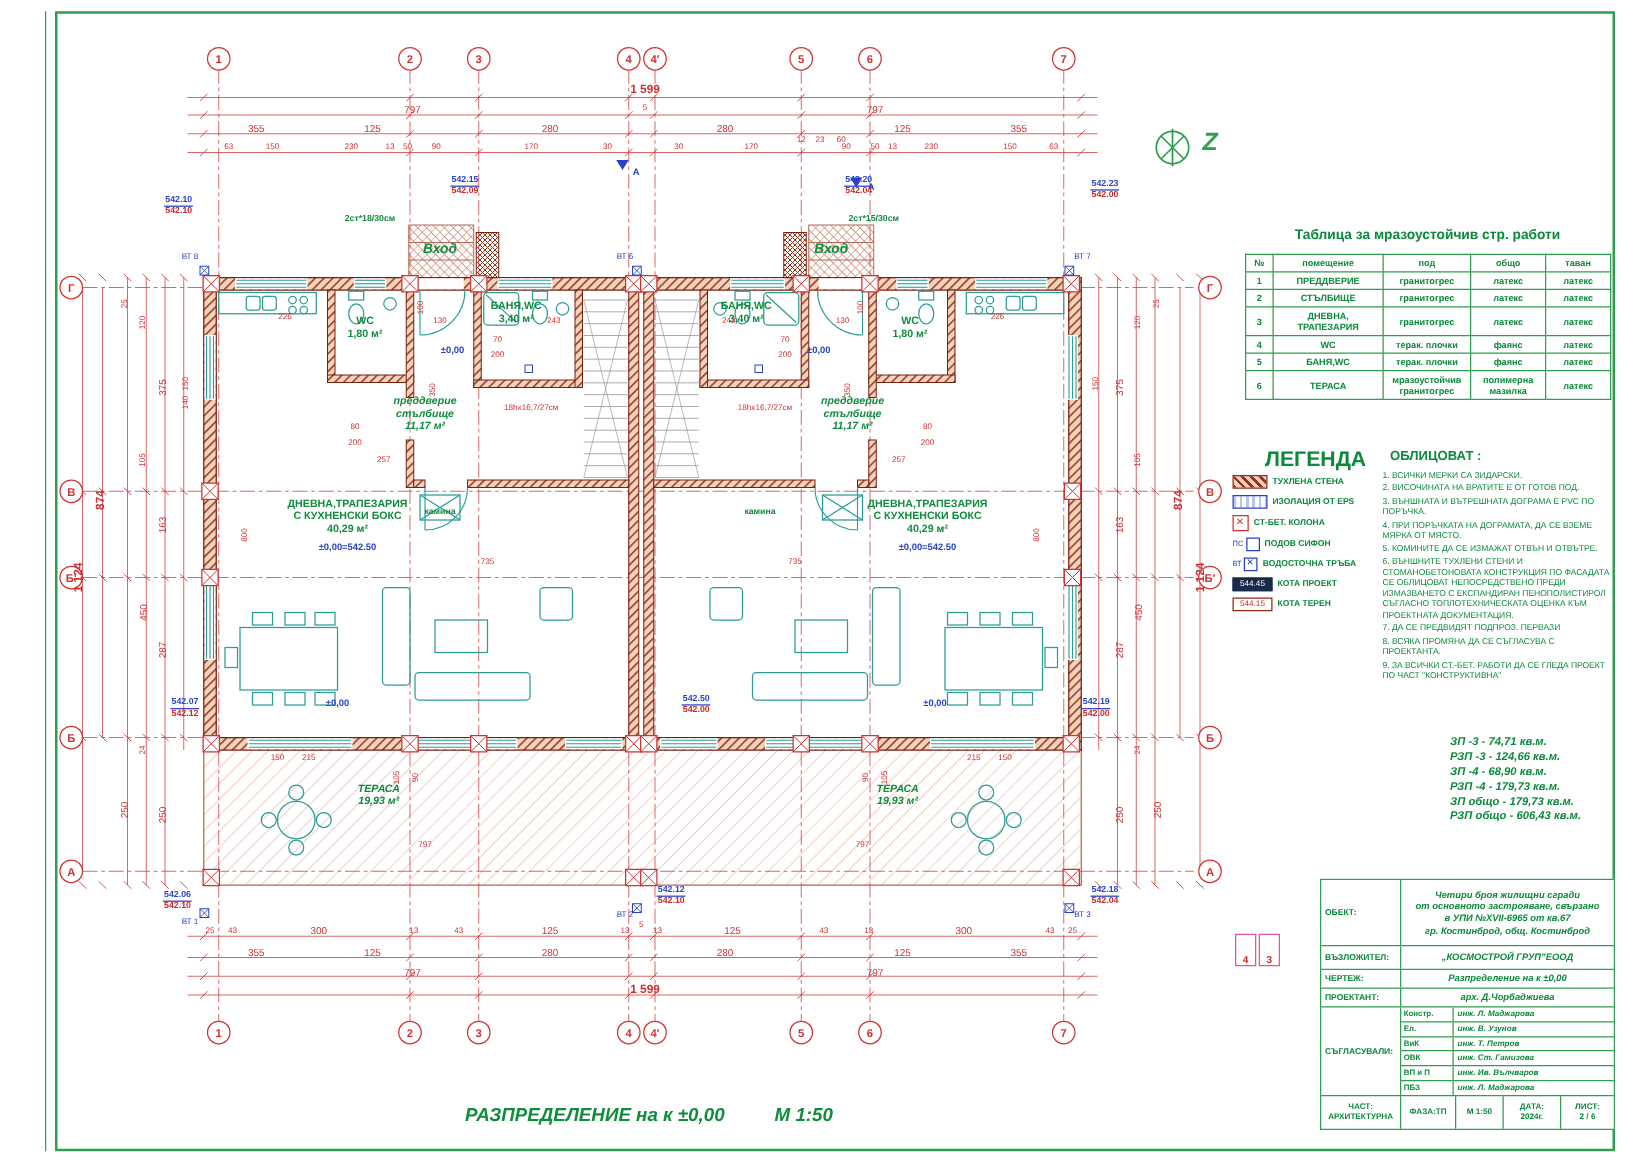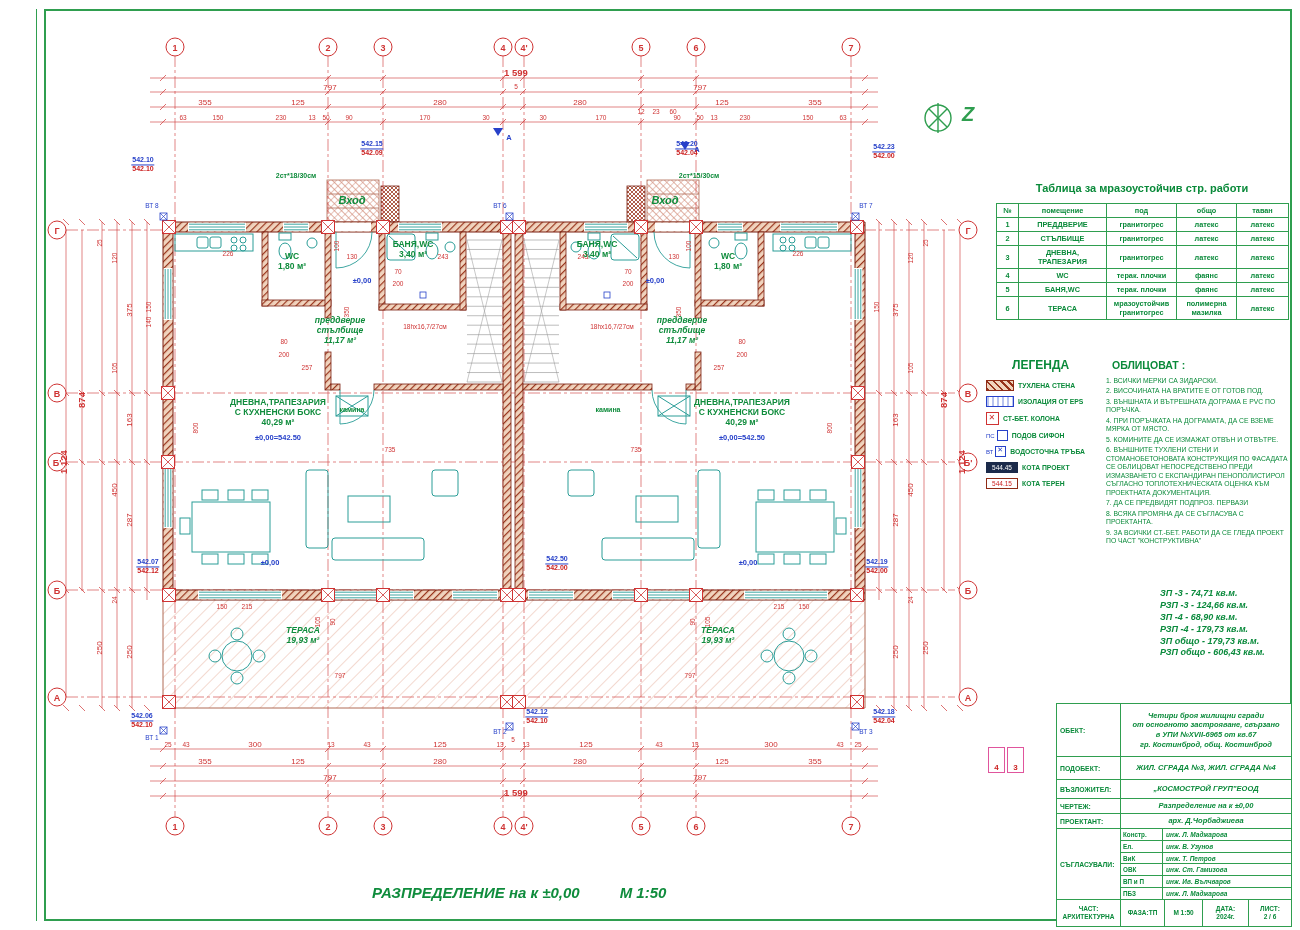--- a/index.html
+++ b/index.html
@@ -30,7 +30,7 @@
   .ftable th{font-weight:bold;}
   .ftable td{font-weight:bold;}
   .ftable col.c0{width:22px;} .ftable col.c1{width:88px;} .ftable col.c2{width:70px;} .ftable col.c3{width:60px;} .ftable col.c4{width:52px;}
-  .lg-title{position:absolute;left:1012px;top:358px;color:#0a8a3a;font-weight:bold;font-size:12px;}
+  .lg-title{position:absolute;left:1012px;top:358px;color:#0a8a3a;font-weight:bold;font-size:17px;}
   .nt-title{position:absolute;left:1112px;top:359px;color:#0a8a3a;font-weight:bold;font-size:10.5px;}
   #legend-items{position:absolute;left:986px;top:380px;width:122px;}
   .lg-row{display:flex;align-items:center;margin-bottom:5px;}

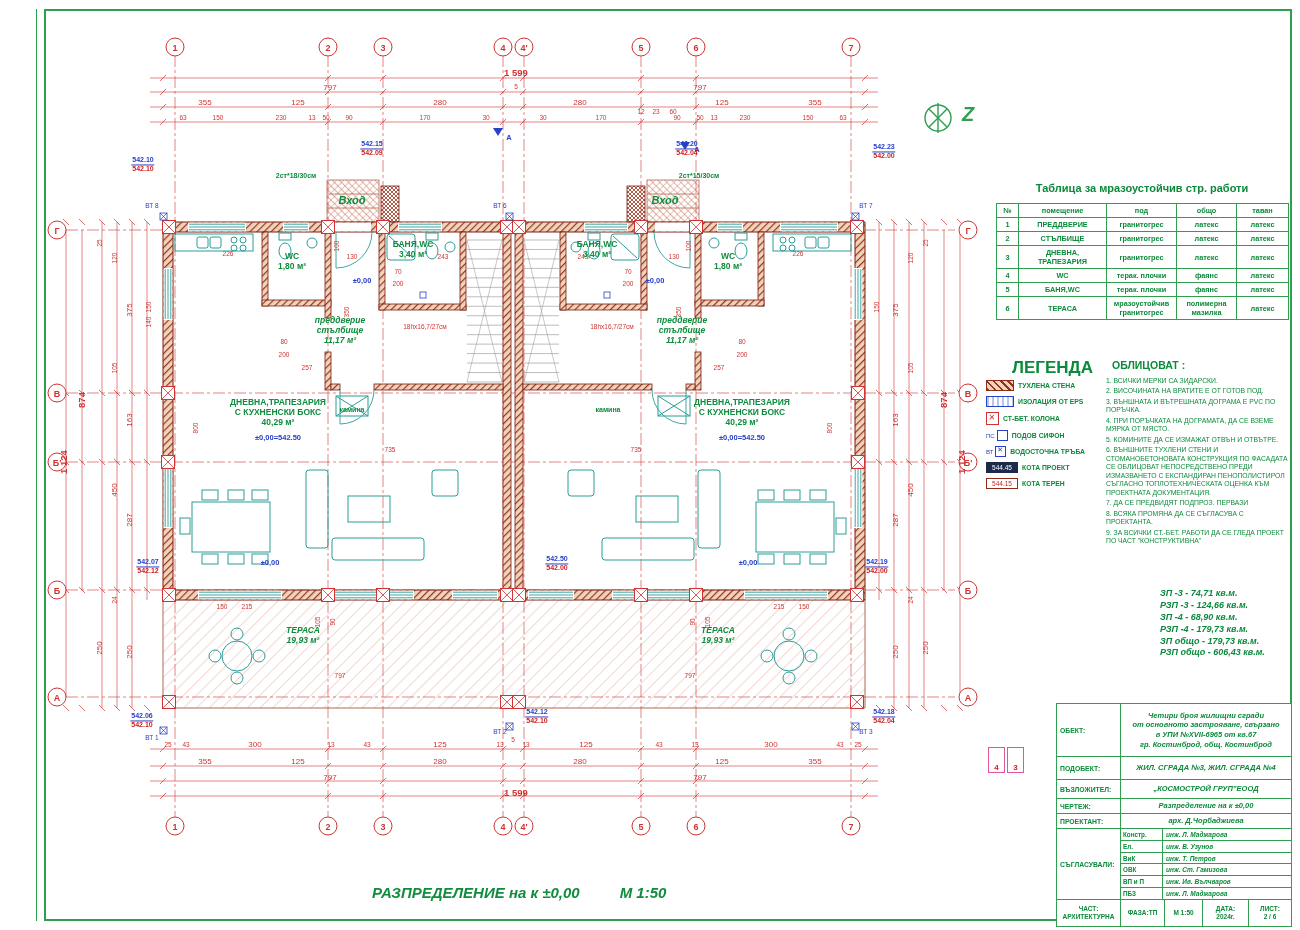--- a/index.html
+++ b/index.html
@@ -912,10 +912,6 @@
 в УПИ №XVII-6965 от кв.67
 гр. Костинброд, общ. Костинброд</div>
     </div>
-    <div class="tb-row" style="height:22px">
-      <div class="tb-label">ПОДОБЕКТ:</div>
-      <div class="tb-value">ЖИЛ. СГРАДА №3, ЖИЛ. СГРАДА №4</div>
-    </div>
     <div class="tb-row" style="height:18px">
       <div class="tb-label">ВЪЗЛОЖИТЕЛ:</div>
       <div class="tb-value">„КОСМОСТРОЙ ГРУП”ЕООД</div>

